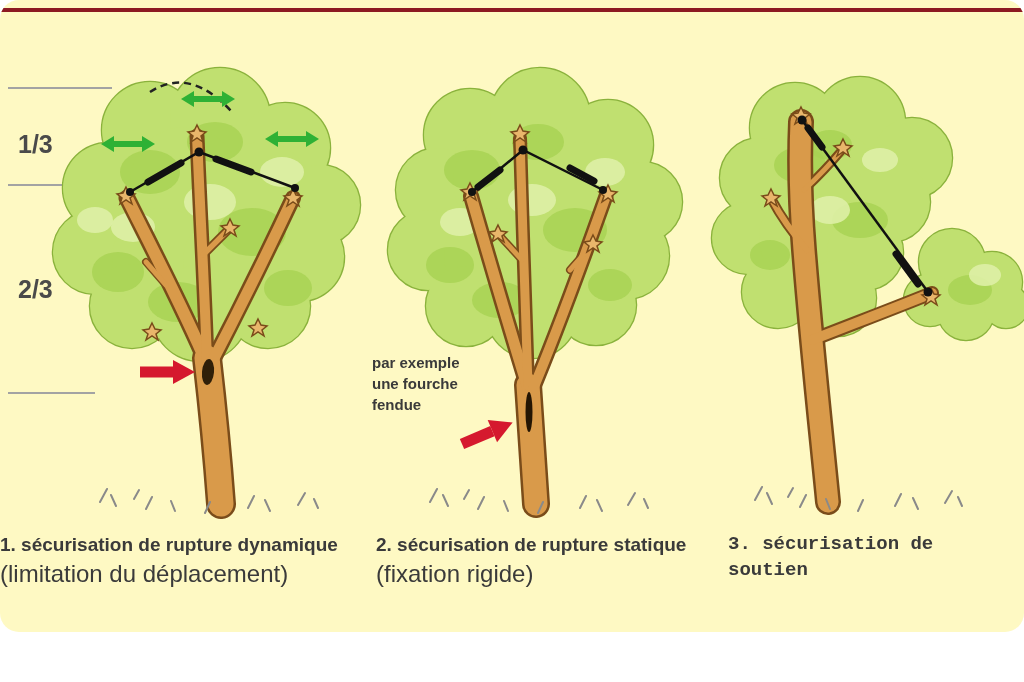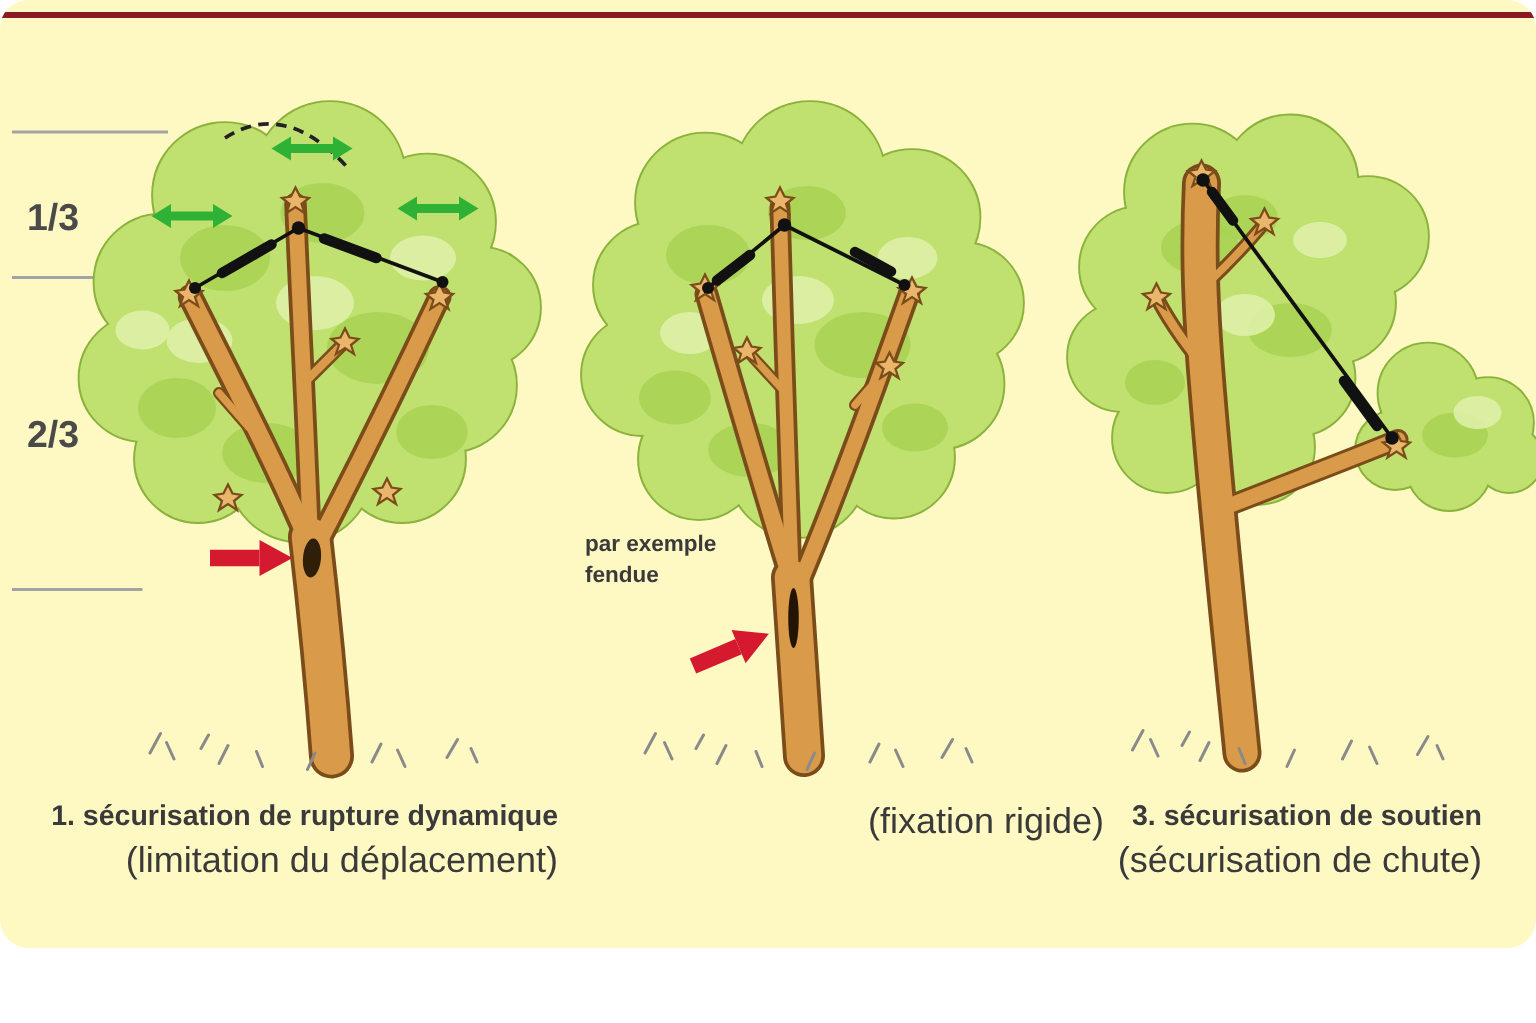--- a/index.html
+++ b/index.html
@@ -16,7 +16,7 @@
   .cap1{left:0;width:372px;}
   .cap2{left:376px;width:360px;}
   .cap3{left:696px;width:292px;}
-  .note{position:absolute;left:390px;top:352px;width:140px;font-size:15px;font-weight:700;
+  .note{position:absolute;left:372px;top:352px;width:140px;font-size:15px;font-weight:700;
         color:#3a3a3a;line-height:1.4;text-align:left;}
   .frac{font:700 25px "Liberation Sans",sans-serif;fill:#4a4a4a;}
   .guide{stroke:#a3a3a3;stroke-width:2;}

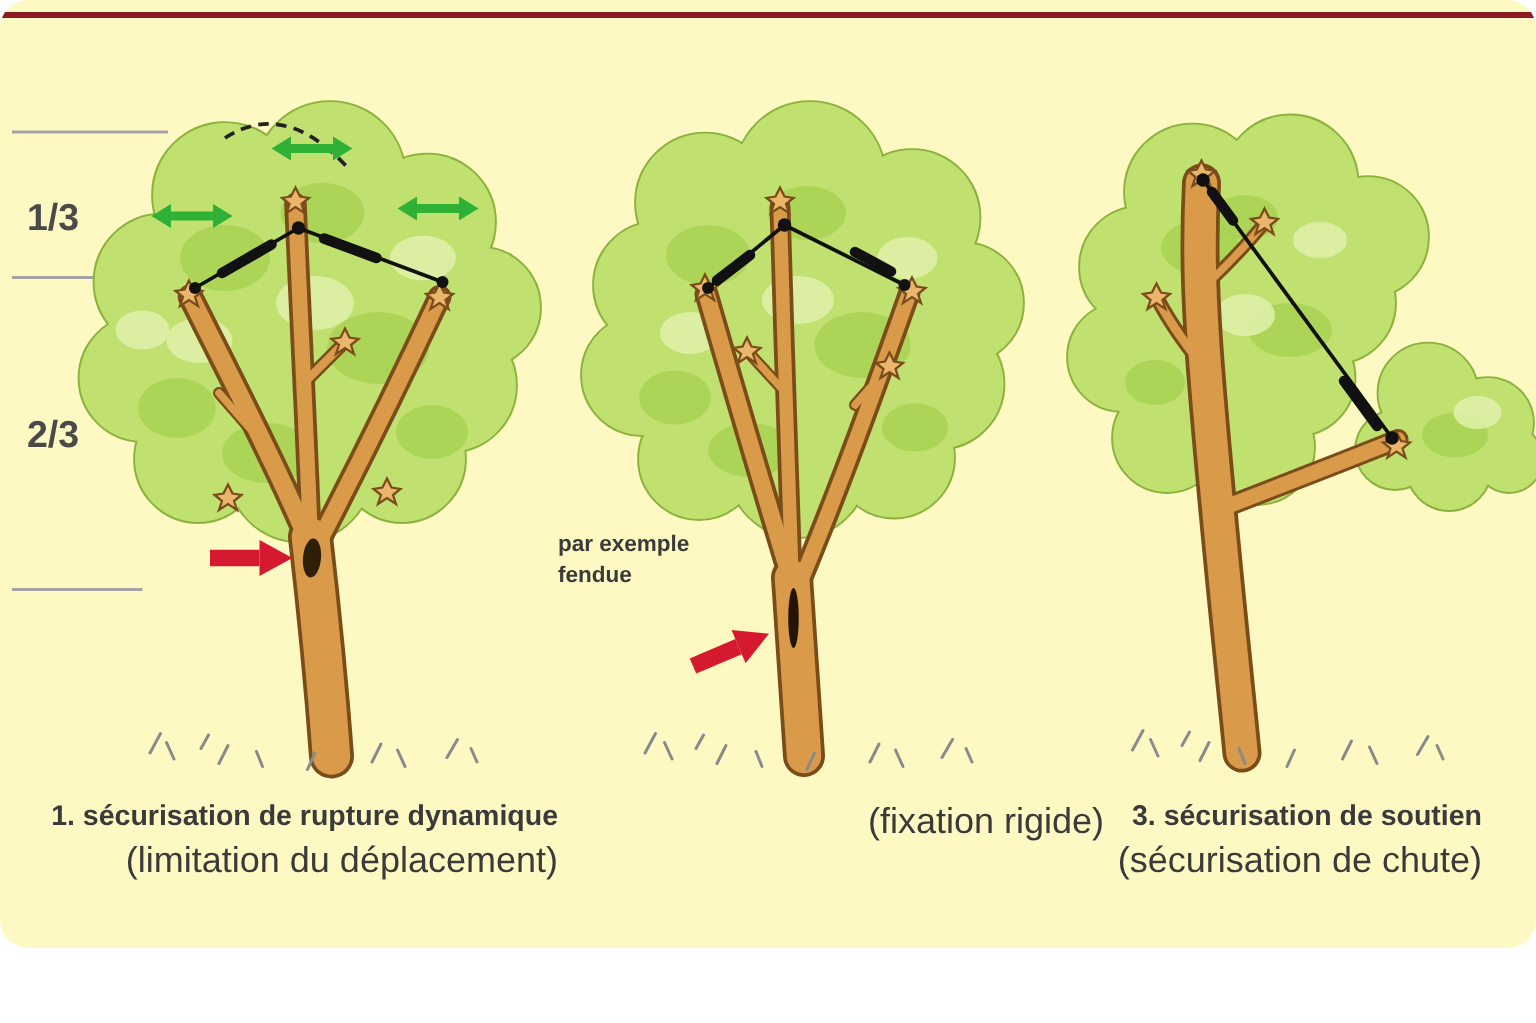--- a/index.html
+++ b/index.html
@@ -335,6 +335,7 @@
 
   <div class="note">
     <div>par exemple</div>
+    <div>une fourche</div>
     <div>fendue</div>
   </div>
 

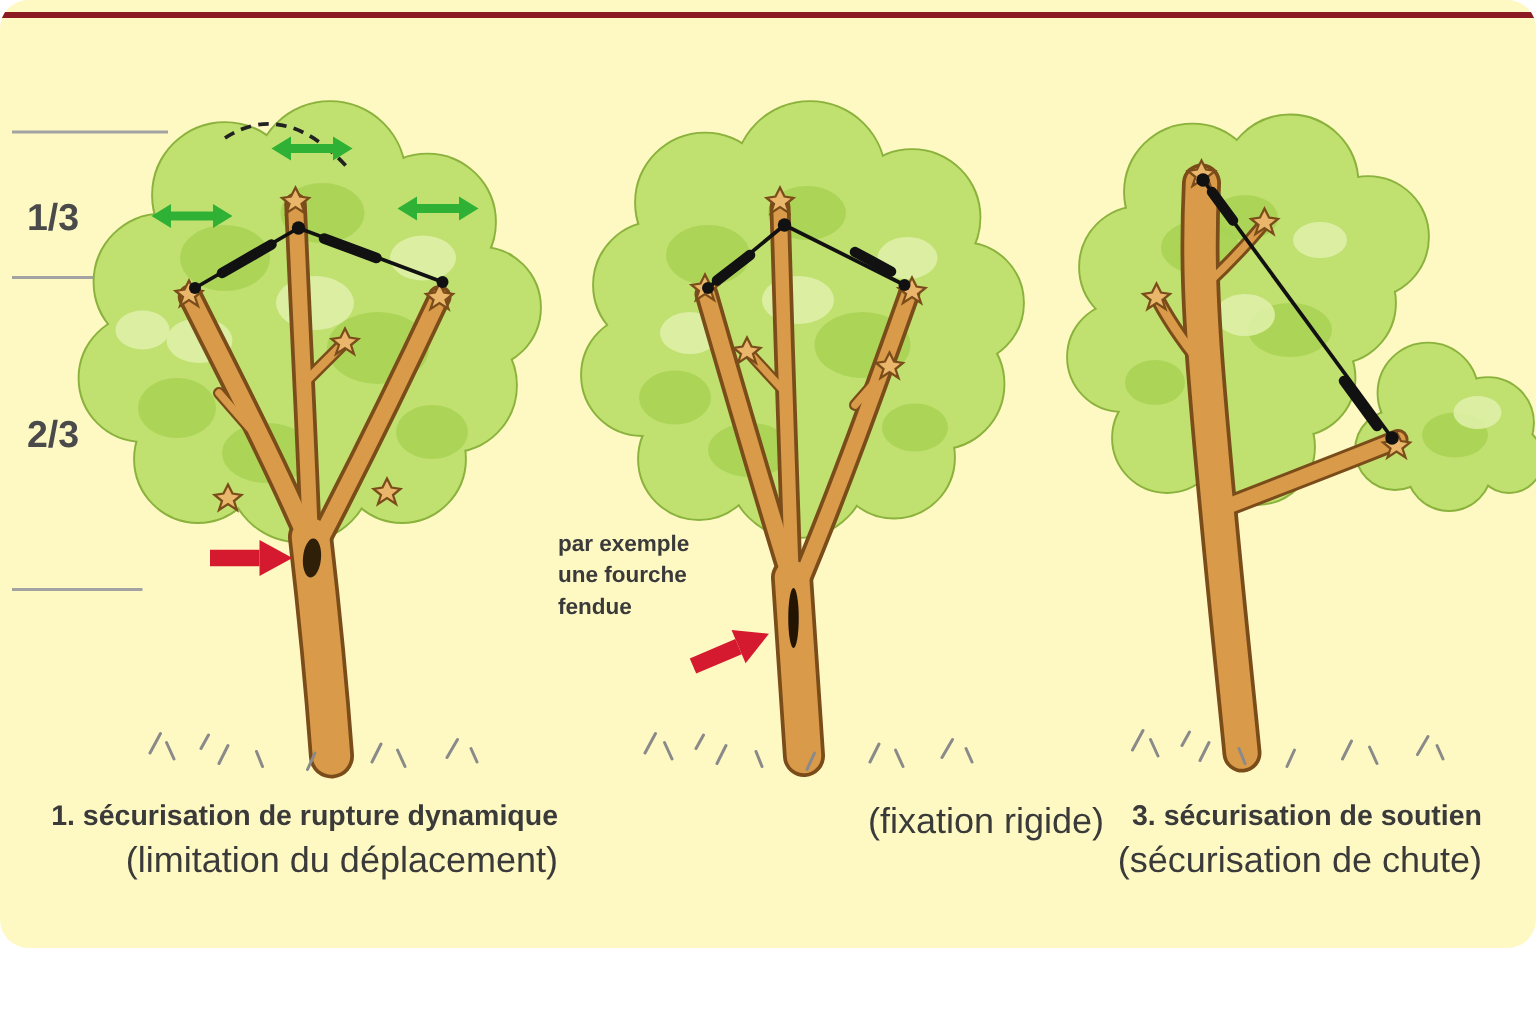--- a/index.html
+++ b/index.html
@@ -10,7 +10,7 @@
   .svg1{left:0;}
   .svg2{left:370px;}
   .svg3{left:700px;}
-  .cap{position:absolute;top:532px;text-align:right;color:#3a3a3a;}
+  .cap{position:absolute;top:532px;text-align:left;color:#3a3a3a;}
   .cap .t{font-size:19px;font-weight:700;line-height:1.35;}
   .cap .s{font-size:24px;font-weight:400;line-height:1.35;}
   .cap1{left:0;width:372px;}

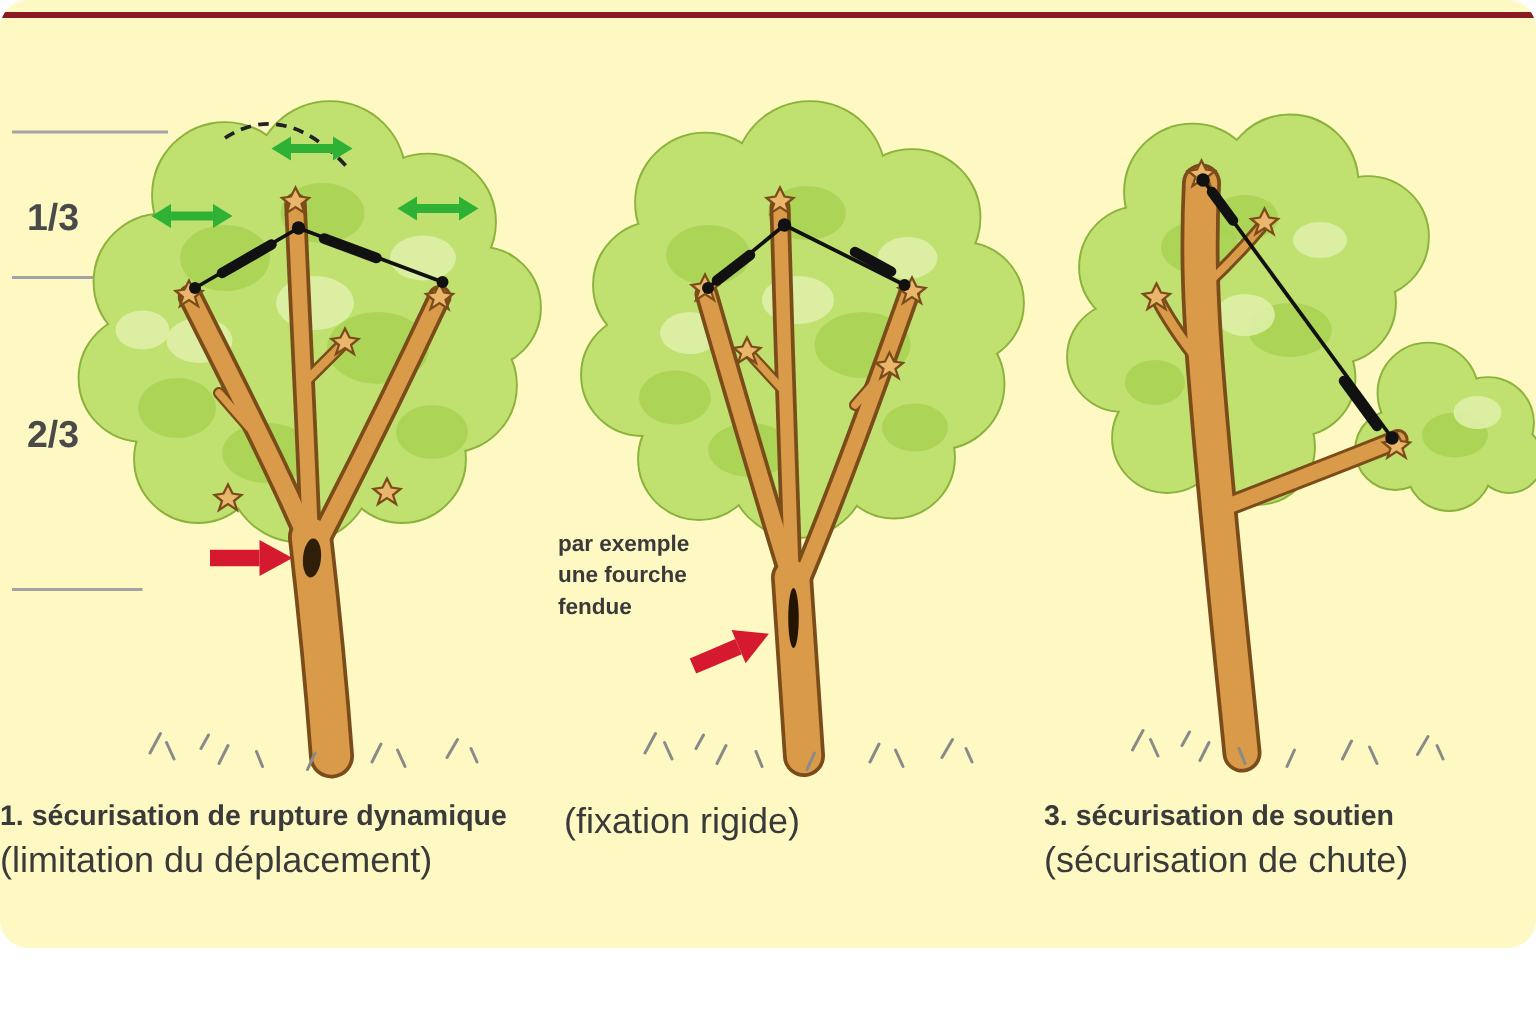--- a/index.html
+++ b/index.html
@@ -344,6 +344,7 @@
     <div class="s">(limitation du déplacement)</div>
   </div>
   <div class="cap cap2">
+    <div class="t">2. sécurisation de rupture statique</div>
     <div class="s">(fixation rigide)</div>
   </div>
   <div class="cap cap3">

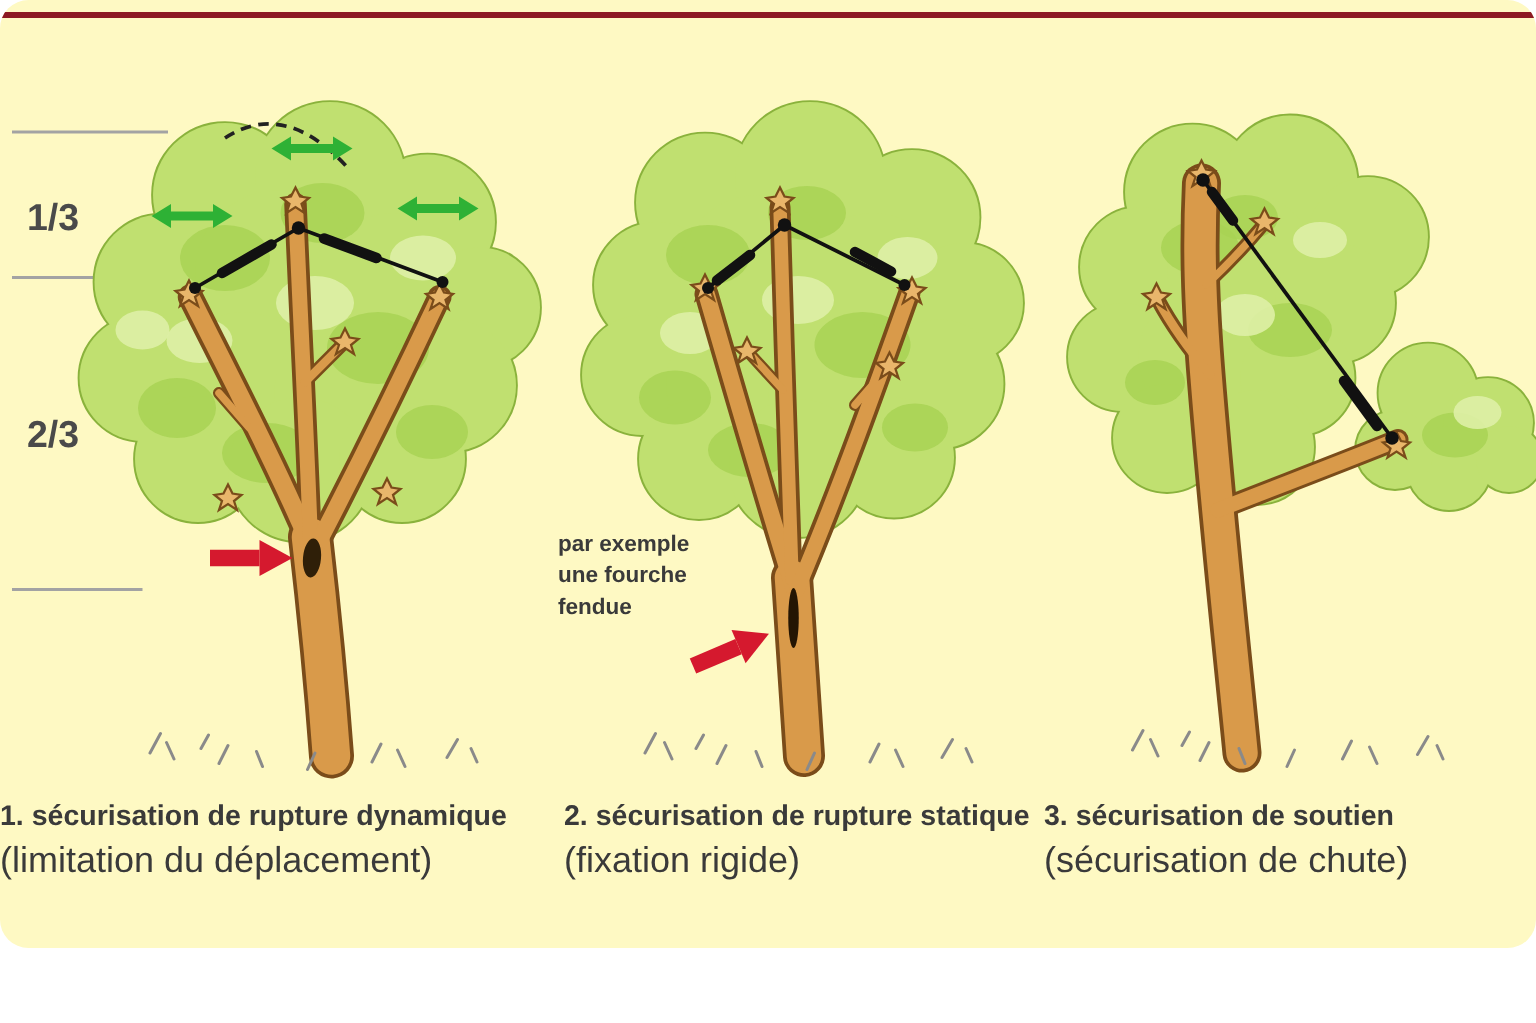--- a/index.html
+++ b/index.html
@@ -15,7 +15,7 @@
   .cap .s{font-size:24px;font-weight:400;line-height:1.35;}
   .cap1{left:0;width:372px;}
   .cap2{left:376px;width:360px;}
-  .cap3{left:696px;width:292px;}
+  .cap3{left:728px;width:292px;font-family:Liberation Mono, monospace;}
   .note{position:absolute;left:372px;top:352px;width:140px;font-size:15px;font-weight:700;
         color:#3a3a3a;line-height:1.4;text-align:left;}
   .frac{font:700 25px "Liberation Sans",sans-serif;fill:#4a4a4a;}

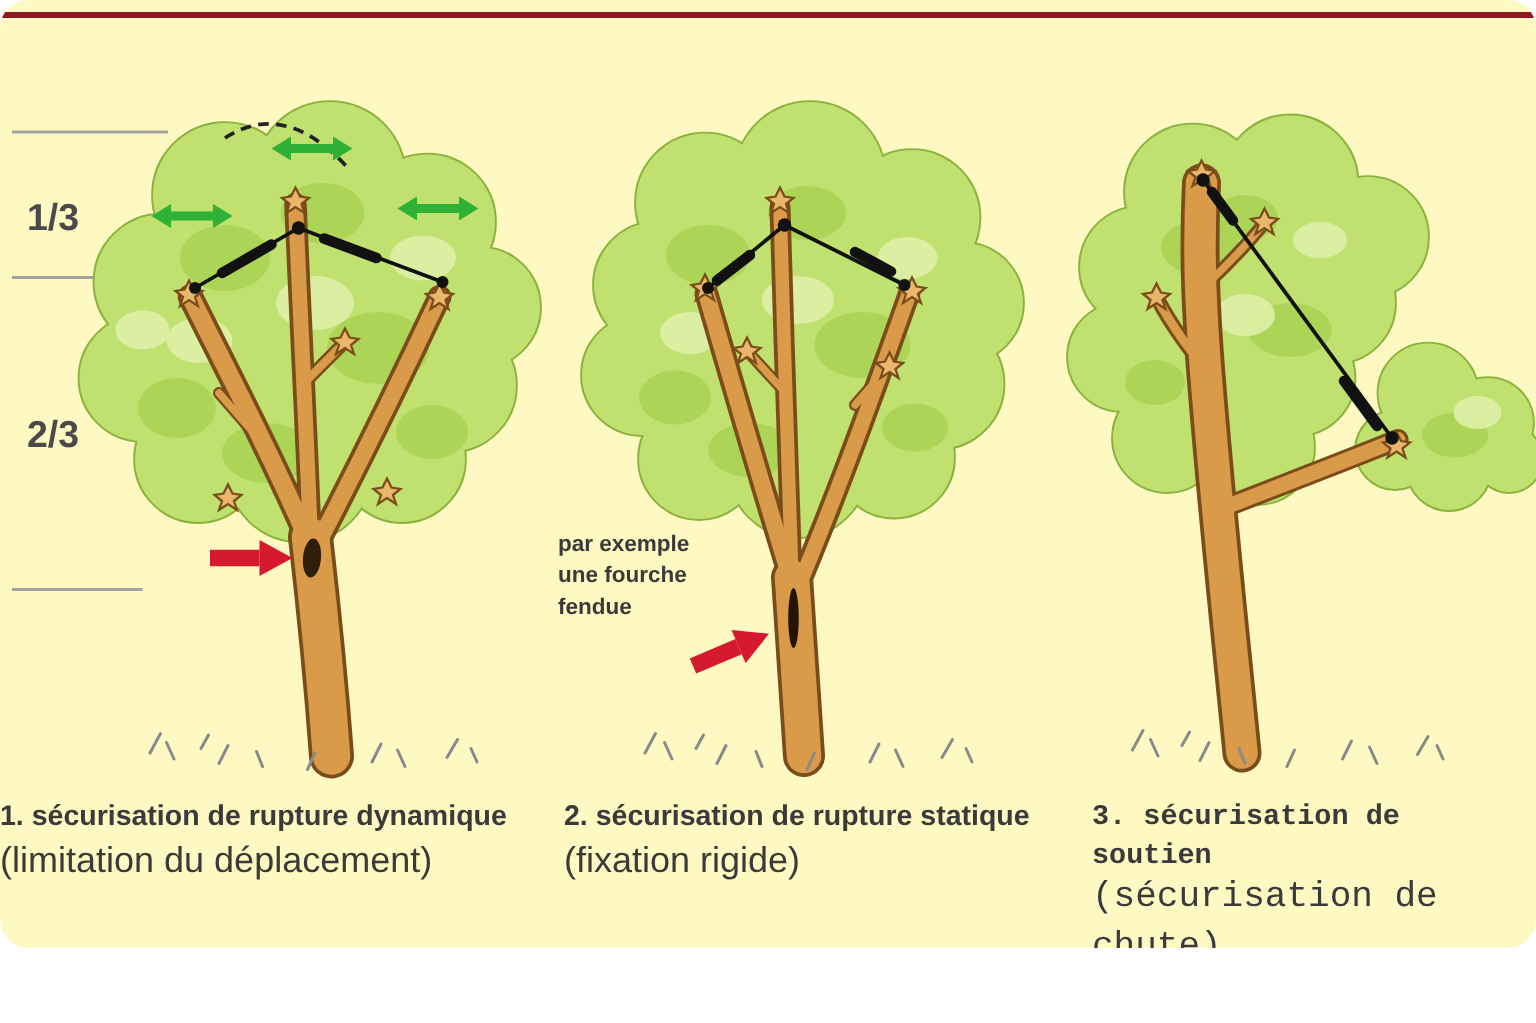--- a/index.html
+++ b/index.html
@@ -349,7 +349,6 @@
   </div>
   <div class="cap cap3">
     <div class="t">3. sécurisation de soutien</div>
-    <div class="s">(sécurisation de chute)</div>
   </div>
 
 </div>

